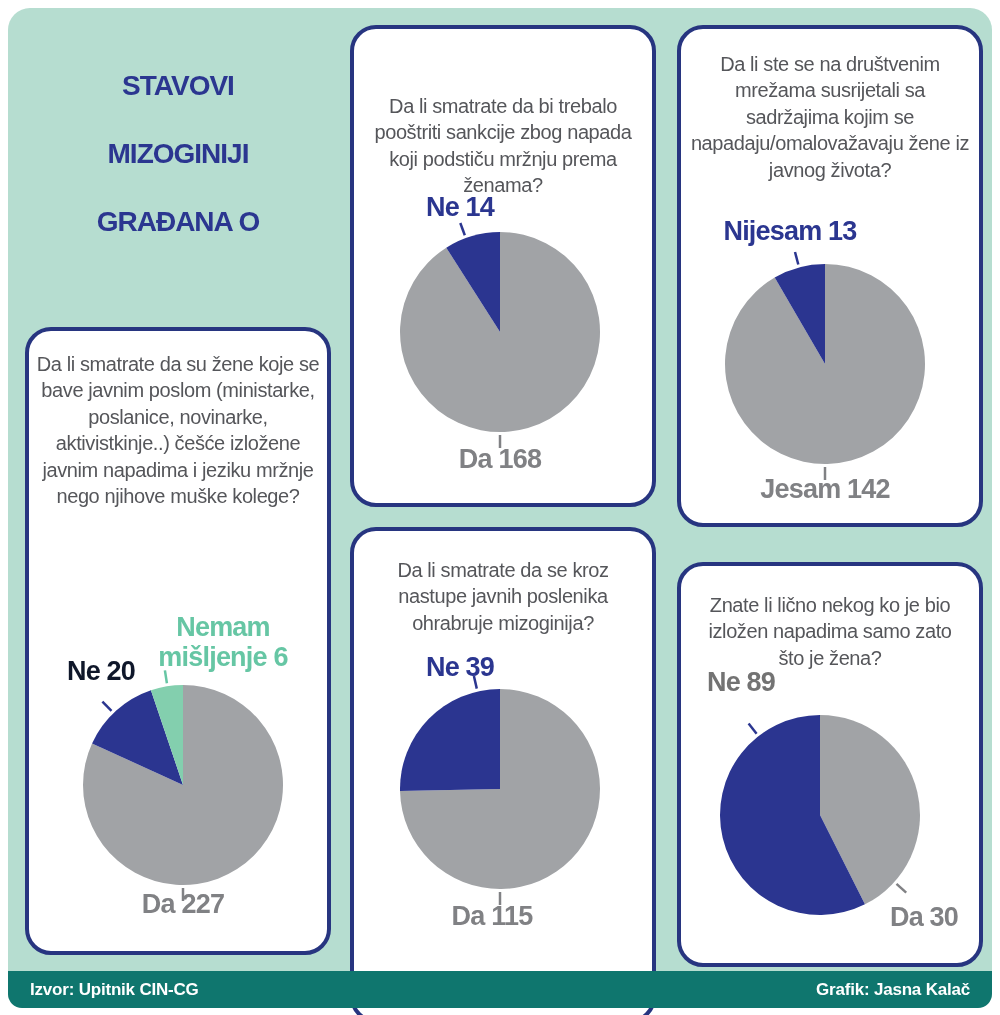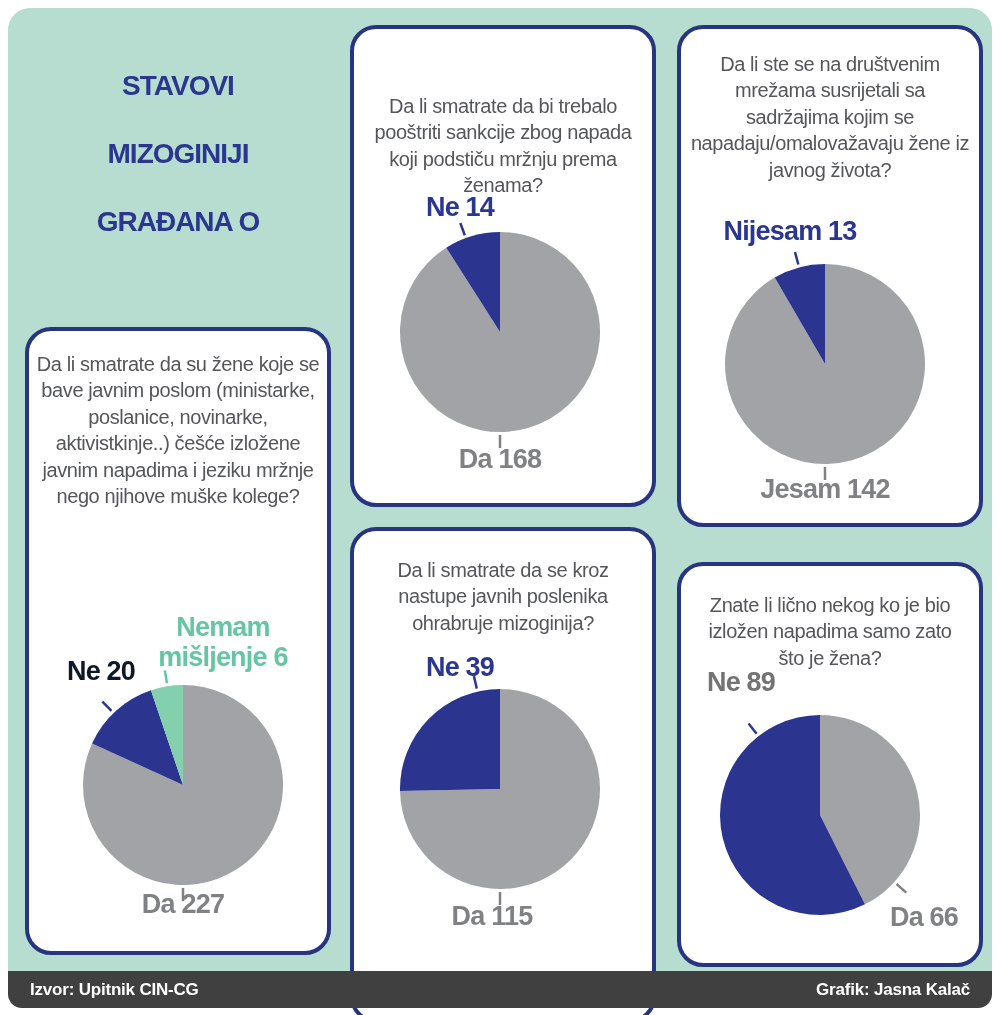--- a/index.html
+++ b/index.html
@@ -121,7 +121,7 @@
         <line x1="215.5" y1="317.9" x2="225.2" y2="326.6" stroke="#808184" stroke-width="2.5"></line>
       </svg>
   <div class="pie-label" style="left: 2px; top: 102px; width: 116px; color: #737373;">Ne 89</div>
-      <div class="pie-label" style="left: 190px; top: 337px; width: 106px; color: rgb(128, 129, 132);">Da 66</div>
+      <div class="pie-label" style="left: 190px; top: 337px; width: 106px; color: rgb(128, 129, 132);">Da 30</div>
     </div>
 
   <div class="footer">

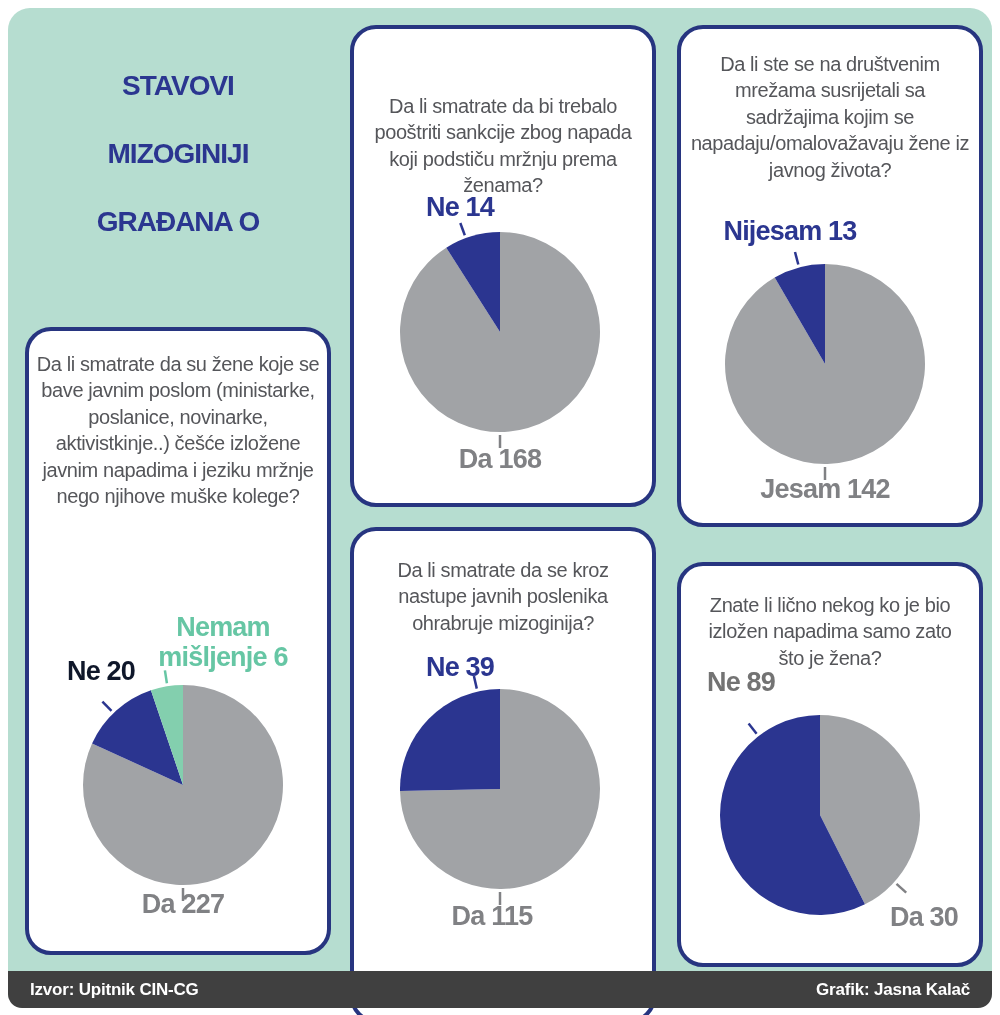--- a/index.html
+++ b/index.html
@@ -44,7 +44,7 @@
   }
   .footer{
     position:absolute;left:0;right:0;bottom:0;height:37px;
-    background:#404040;border-radius:0 0 14px 14px;
+    background:#0f766e;border-radius:0 0 14px 14px;
     display:flex;justify-content:space-between;align-items:center;
     padding:0 22px;color:#ffffff;font-weight:bold;font-size:17px;
     letter-spacing:-0.2px;

